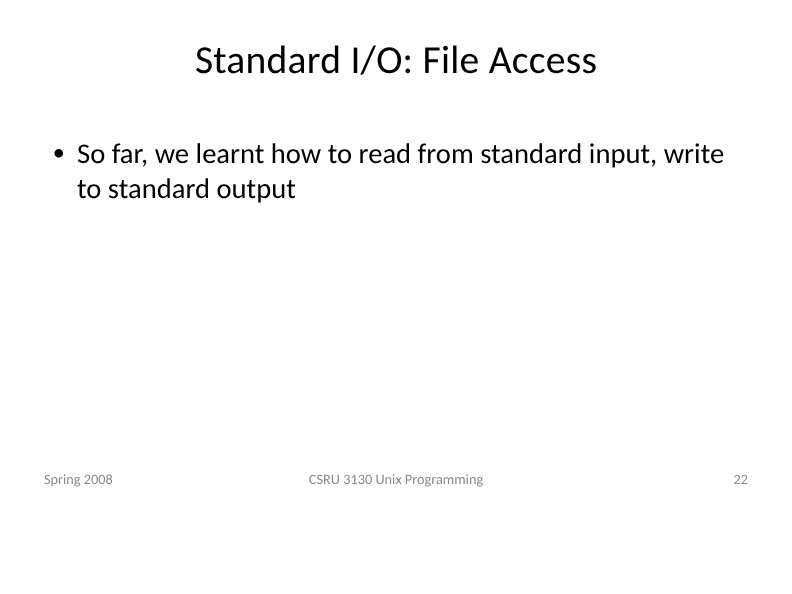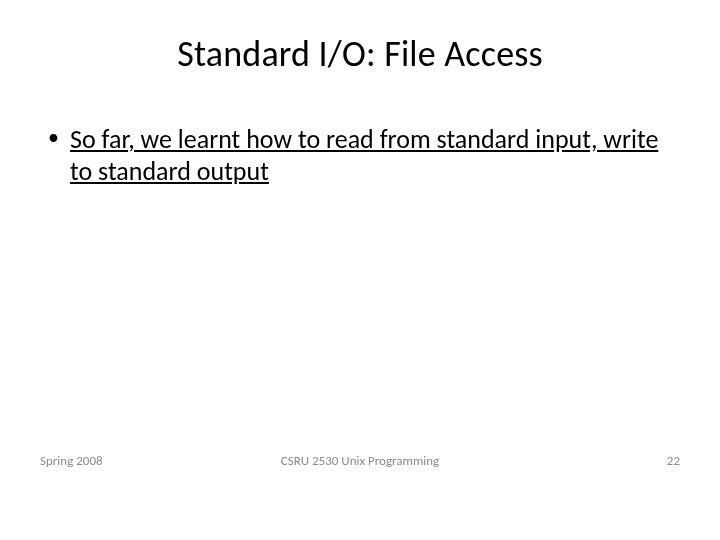--- a/index.html
+++ b/index.html
@@ -28,7 +28,6 @@
     font-size: 26px;
     line-height: 1.22;
     padding-left: 6px;
-    text-decoration: underline;
   }
   .body ul {
     list-style: none;

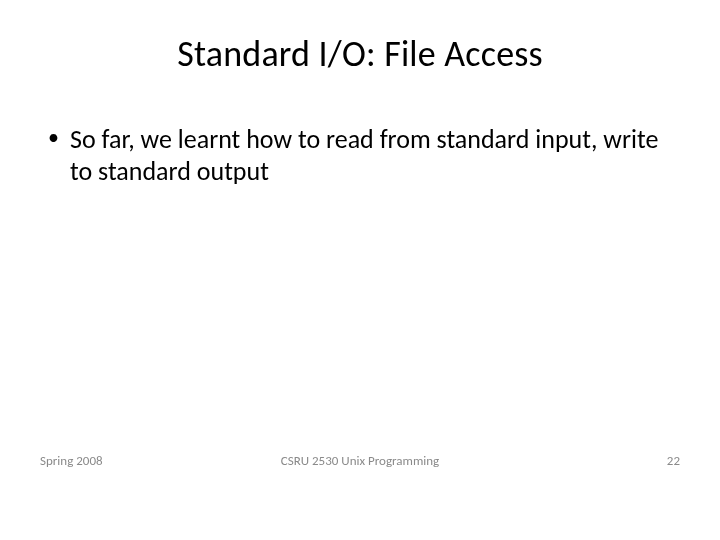--- a/index.html
+++ b/index.html
@@ -47,7 +47,7 @@
   }
   .footer {
     position: absolute;
-    bottom: 12px;
+    bottom: 36px;
     left: 0;
     width: 100%;
     padding: 0 40px;

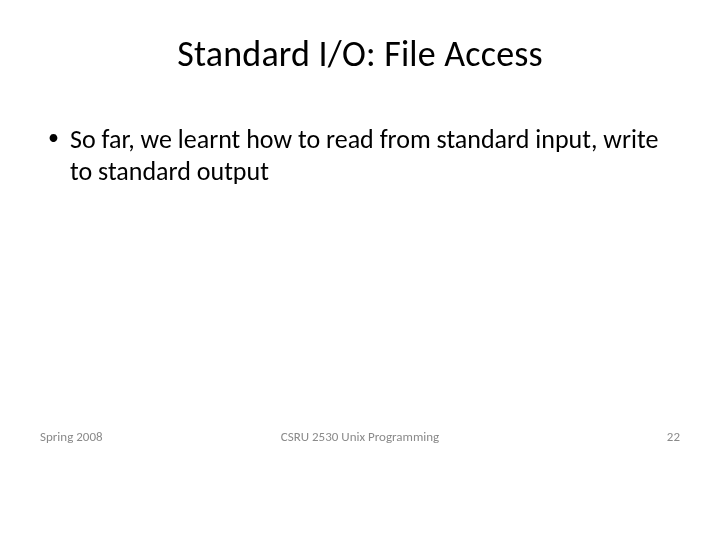--- a/index.html
+++ b/index.html
@@ -79,7 +79,7 @@
 
   <div class="footer">
     <span class="left">Spring 2008</span>
-    <span class="center">CSRU 2530 Unix Programming</span>
+    <span class="center">CSRU 3130 Unix Programming</span>
     <span class="right">22</span>
   </div>
 </div>

